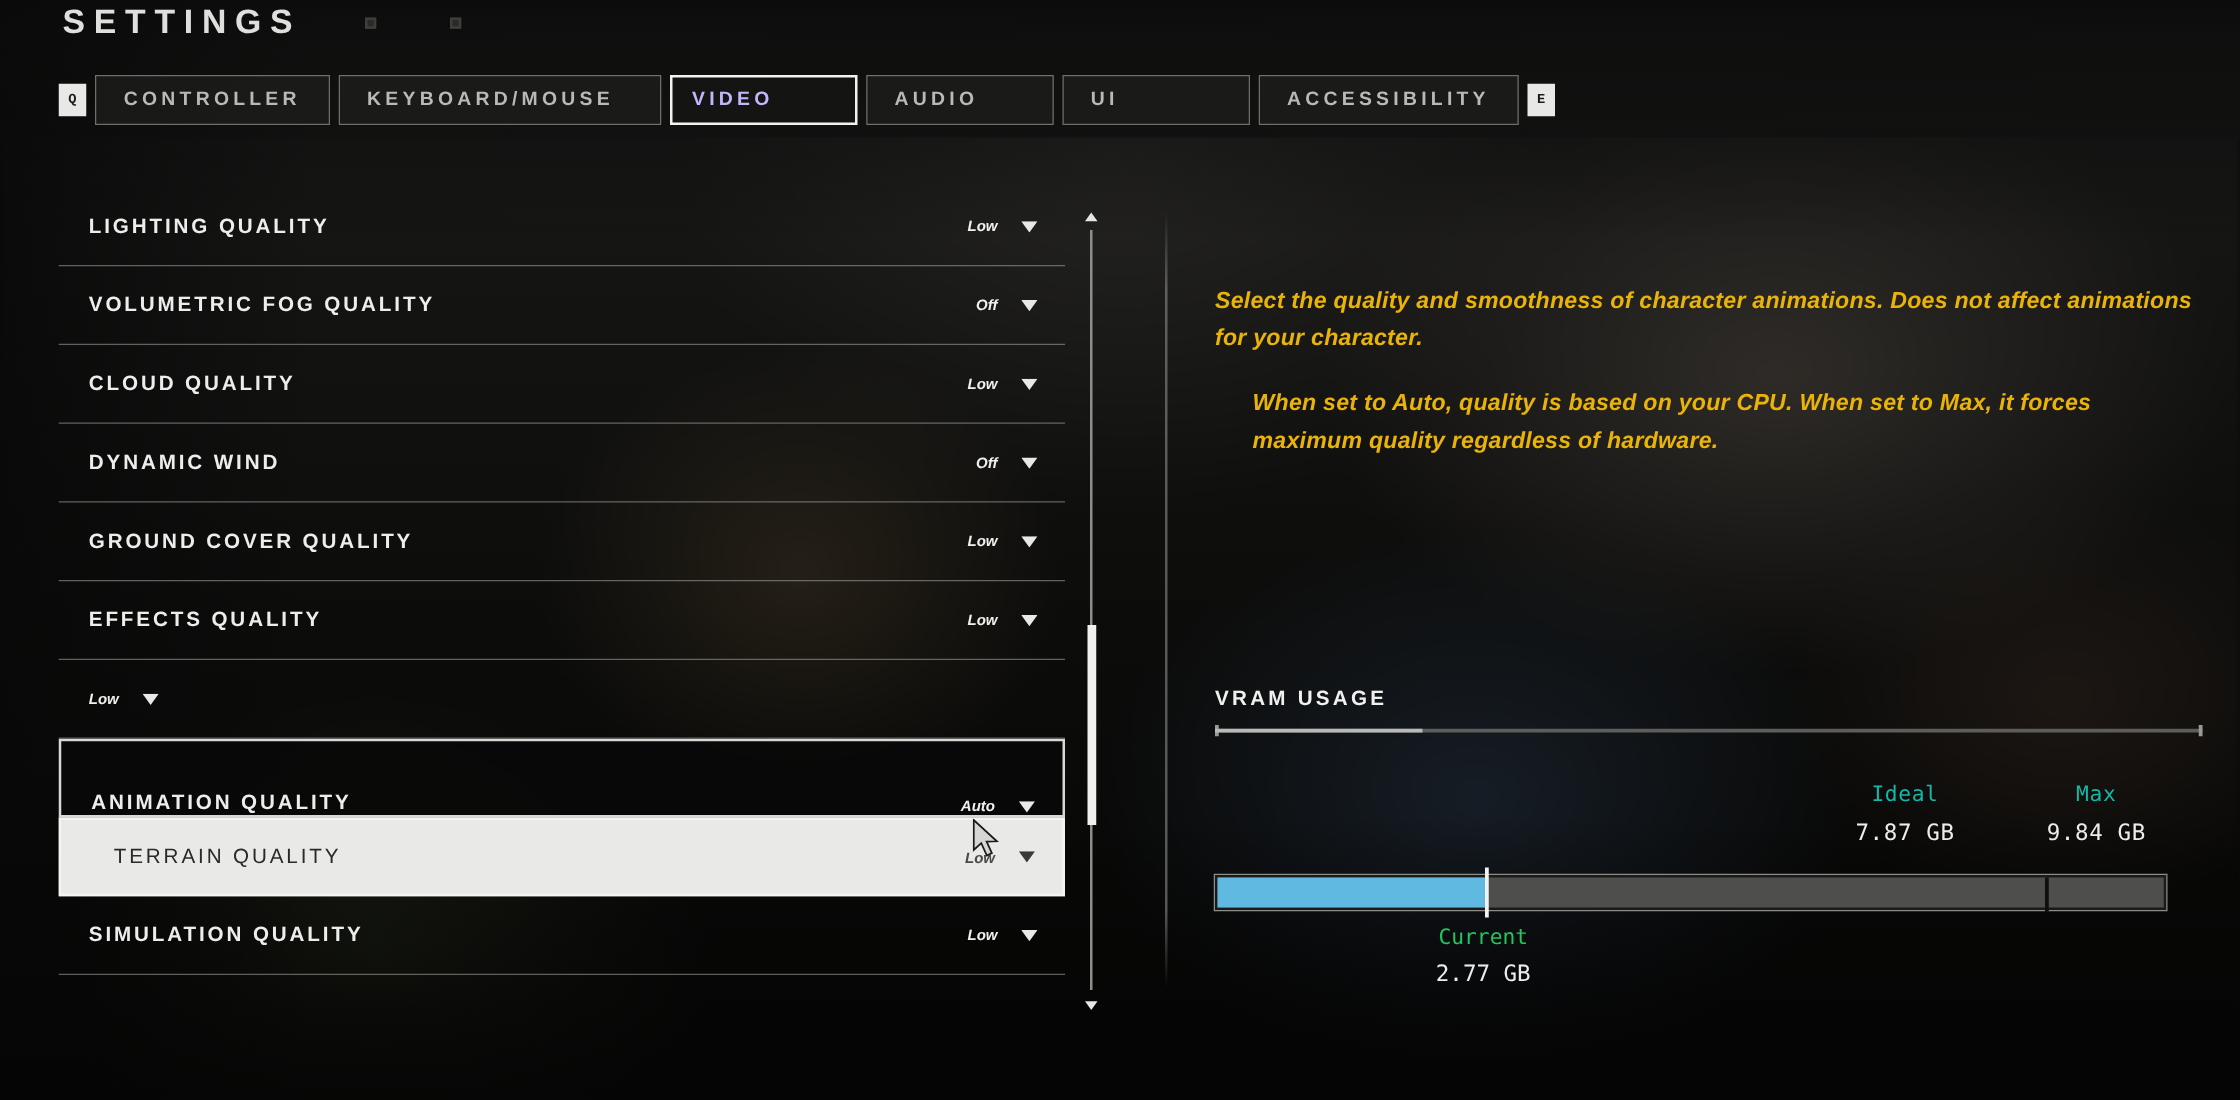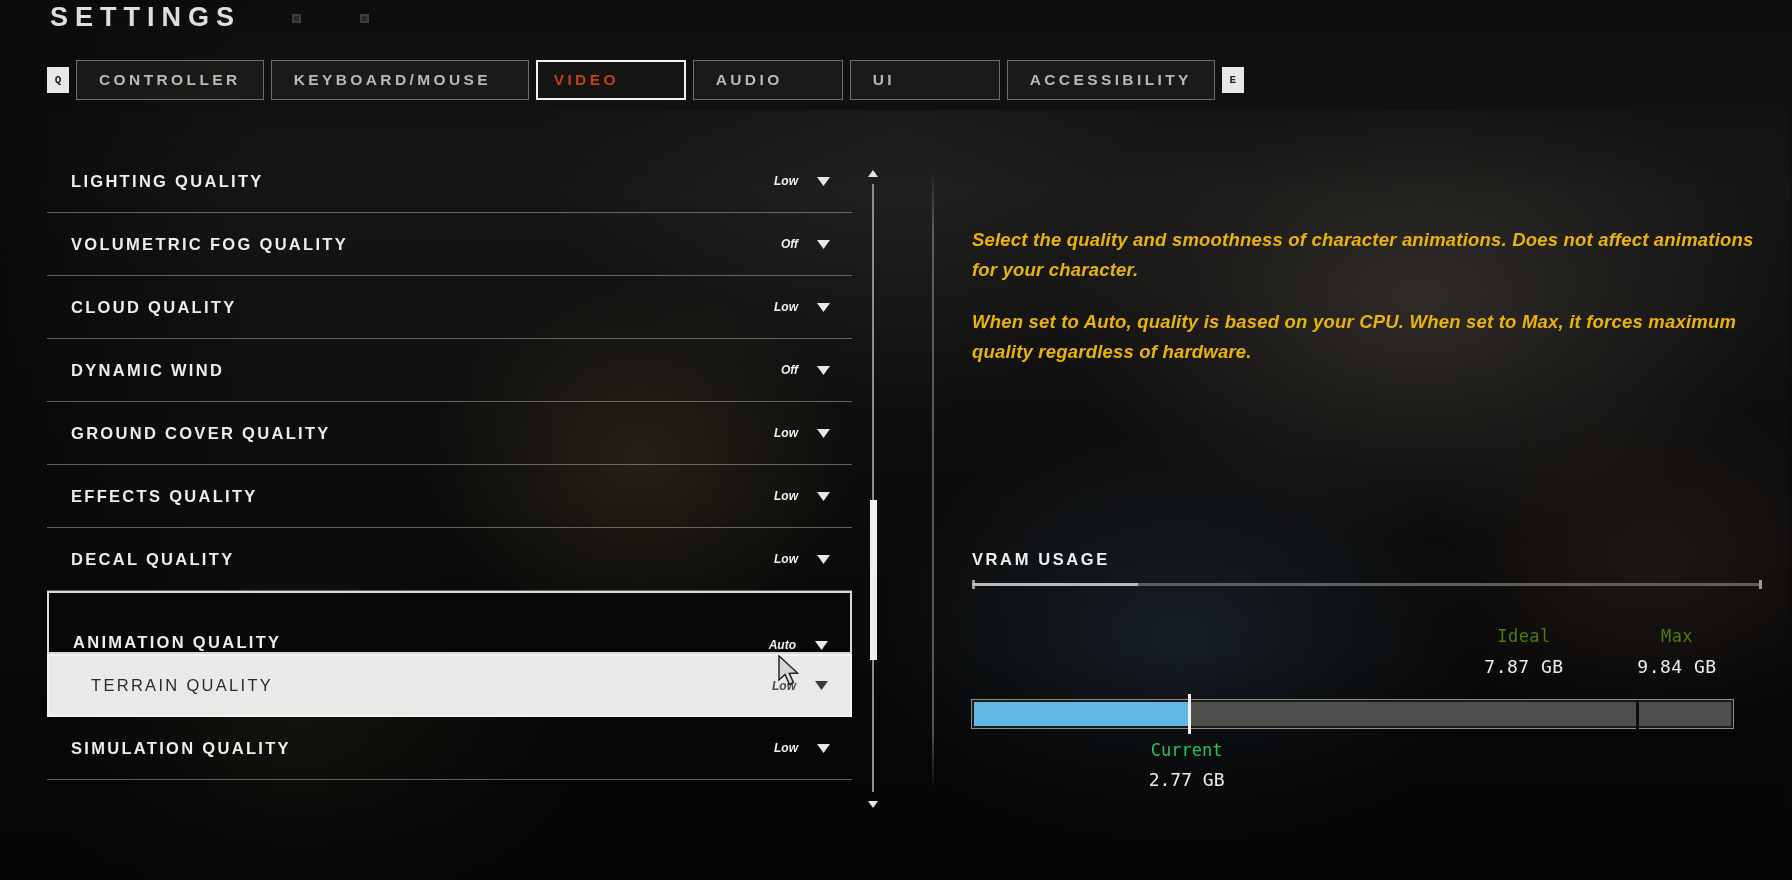--- a/index.html
+++ b/index.html
@@ -81,7 +81,7 @@
   .tab.active{
     border:2px solid #f2f2f0;
     background:rgba(20,20,19,0.88);
-    color:#c2410c;
+    color:#c4b5fd;
     padding-left:16px;
   }
 

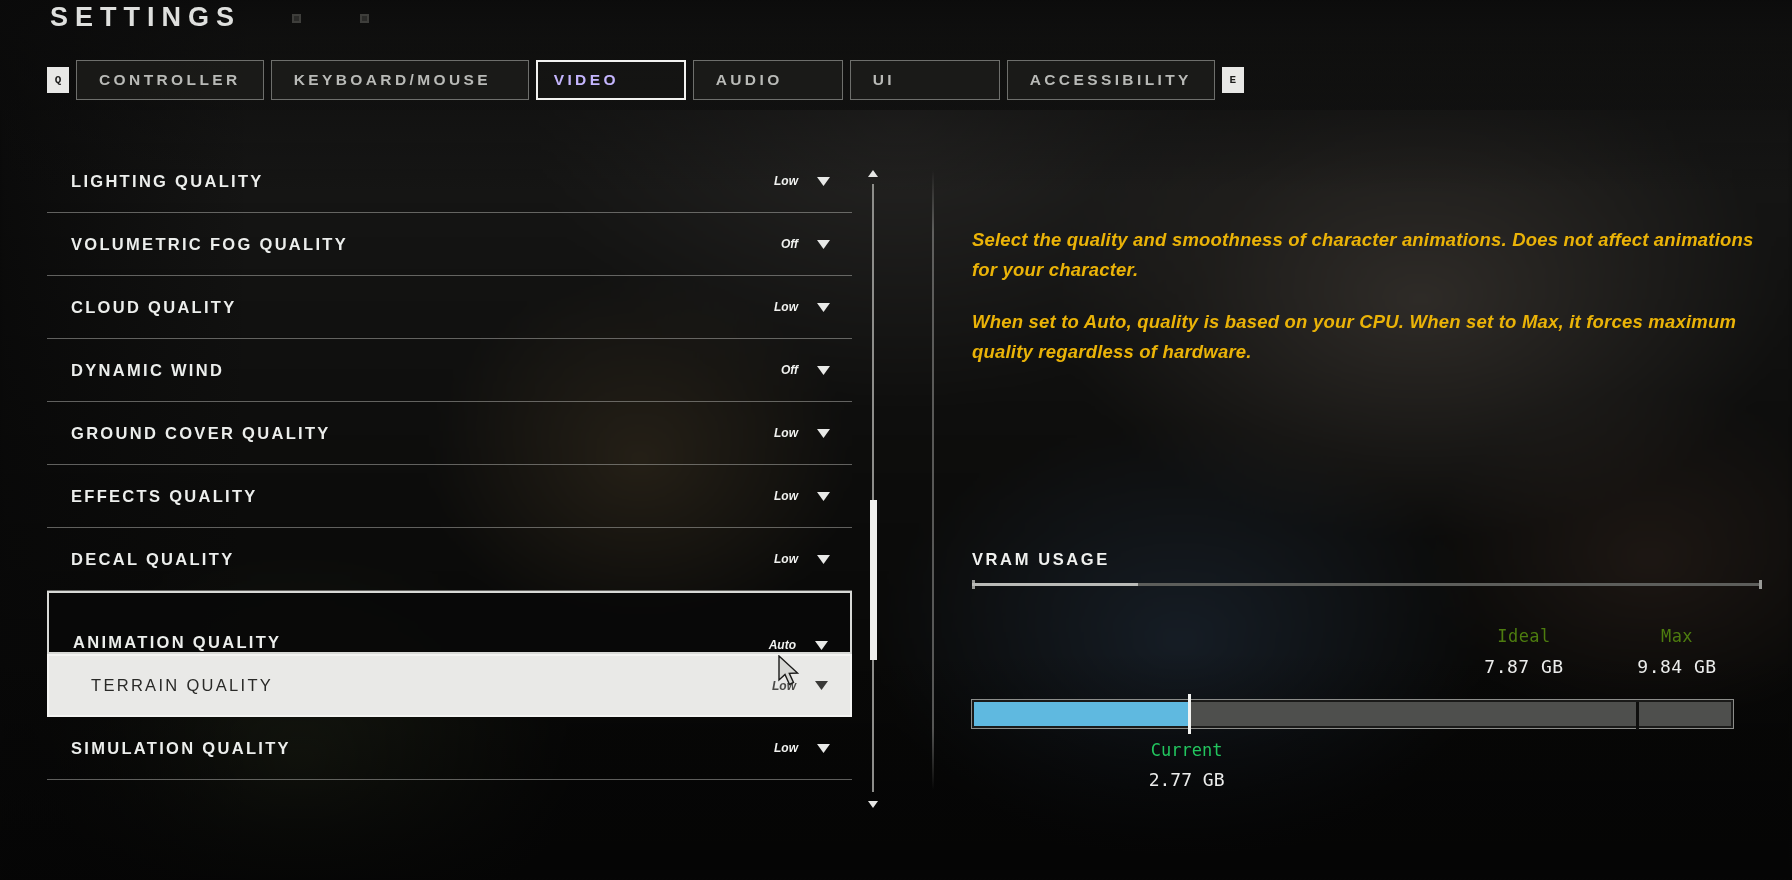--- a/index.html
+++ b/index.html
@@ -172,7 +172,7 @@
     letter-spacing:0.2px;
     max-width:790px;
   }
-  .desc-p + .desc-p{ margin-top:22px; }
+  .desc-p + .desc-p{ margin-top:22px;margin-left:30px; }
 
   
   #vram{

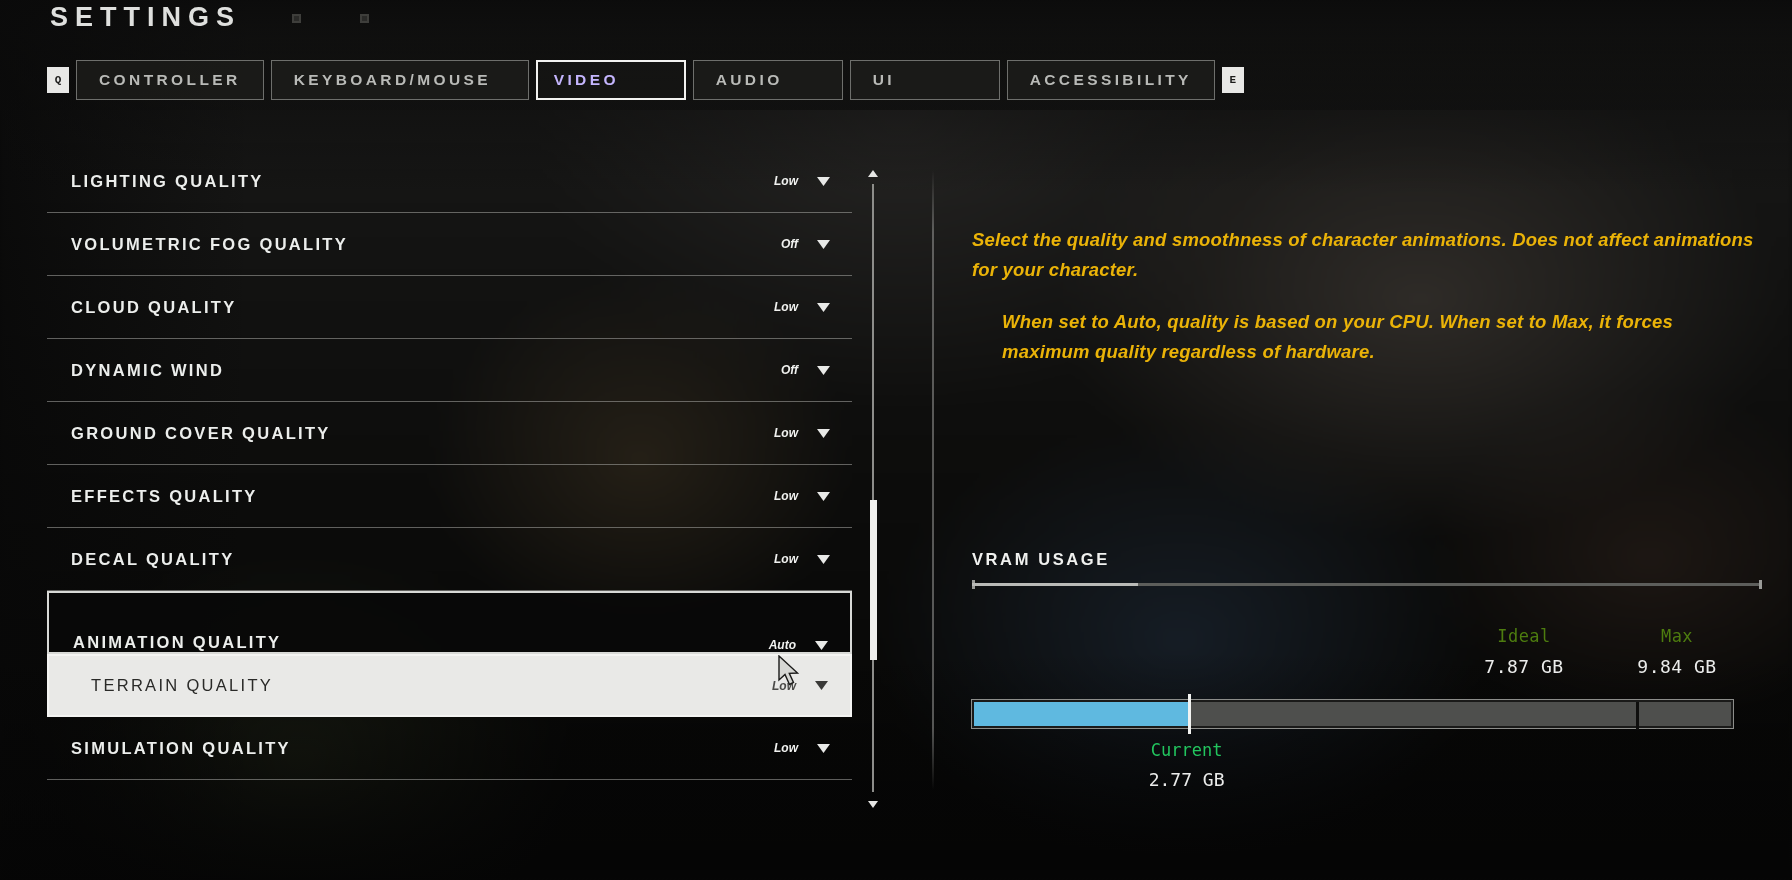--- a/index.html
+++ b/index.html
@@ -358,7 +358,6 @@
   </div>
 
   <div class="row">
-    <span class="row-label">DECAL QUALITY</span>
     <span class="row-value">Low</span>
     <span class="caret">
       <svg width="13" height="9" viewBox="0 0 13 9">

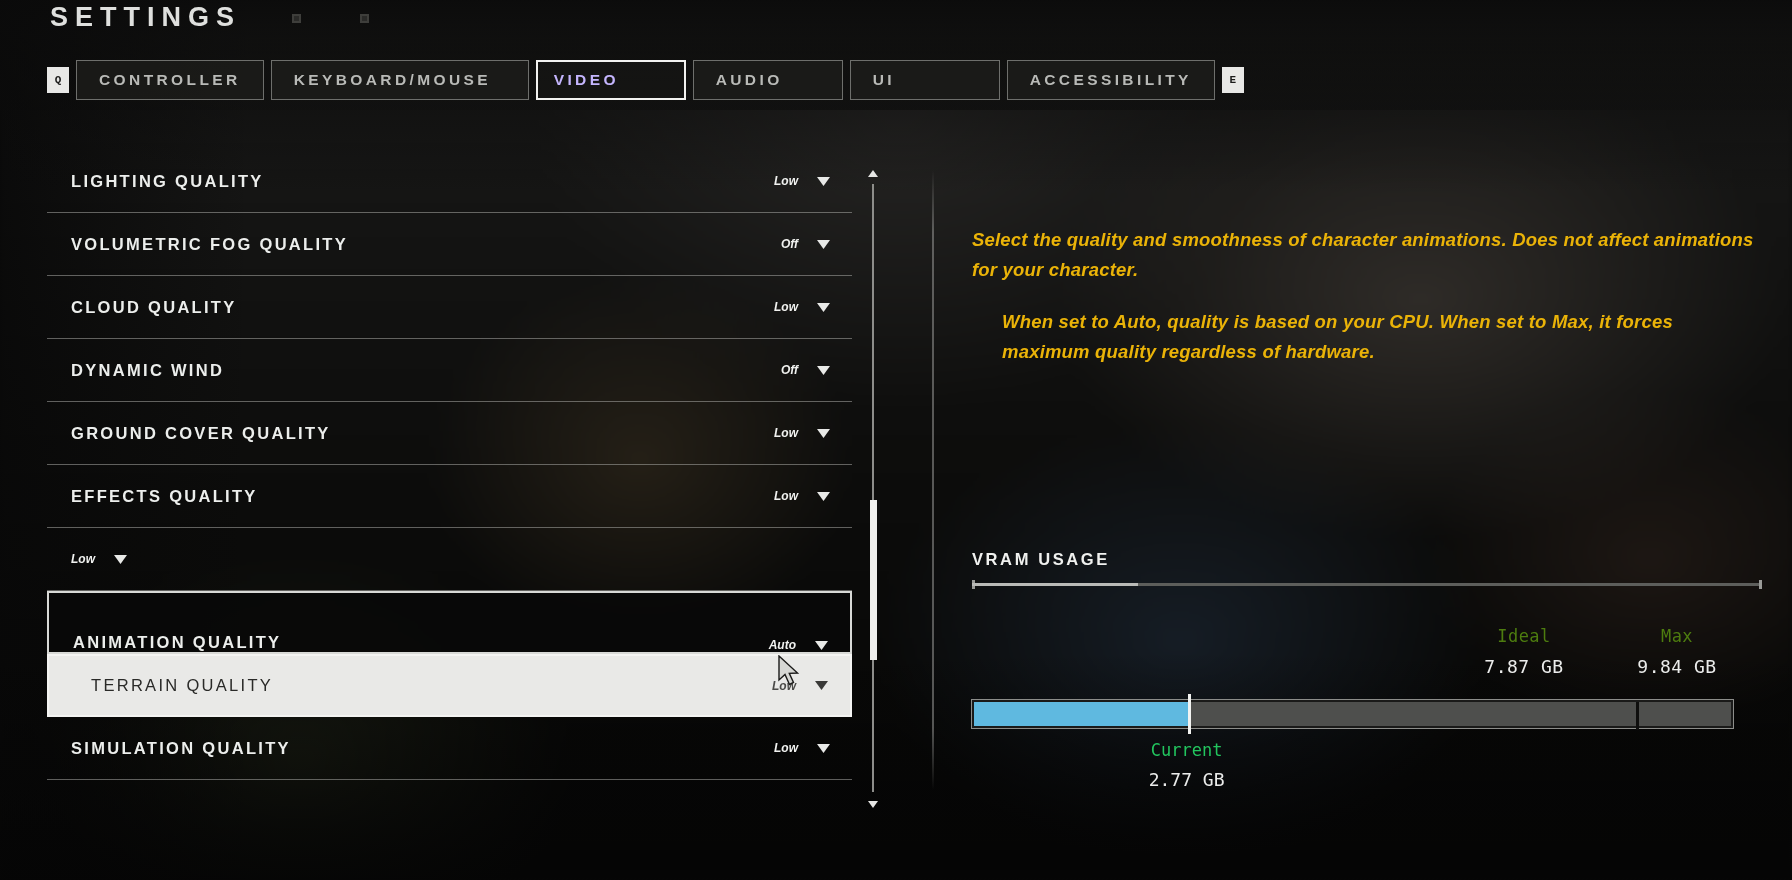--- a/index.html
+++ b/index.html
@@ -207,7 +207,7 @@
     position:absolute; text-align:center; width:150px;
   }
   .vram-stat .k{
-    color:#4d7c0f; font-size:17px; font-weight:400;
+    color:#14b8a6; font-size:17px; font-weight:400;
     font-family:"DejaVu Sans Mono", monospace;
     letter-spacing:0.5px;
   }

